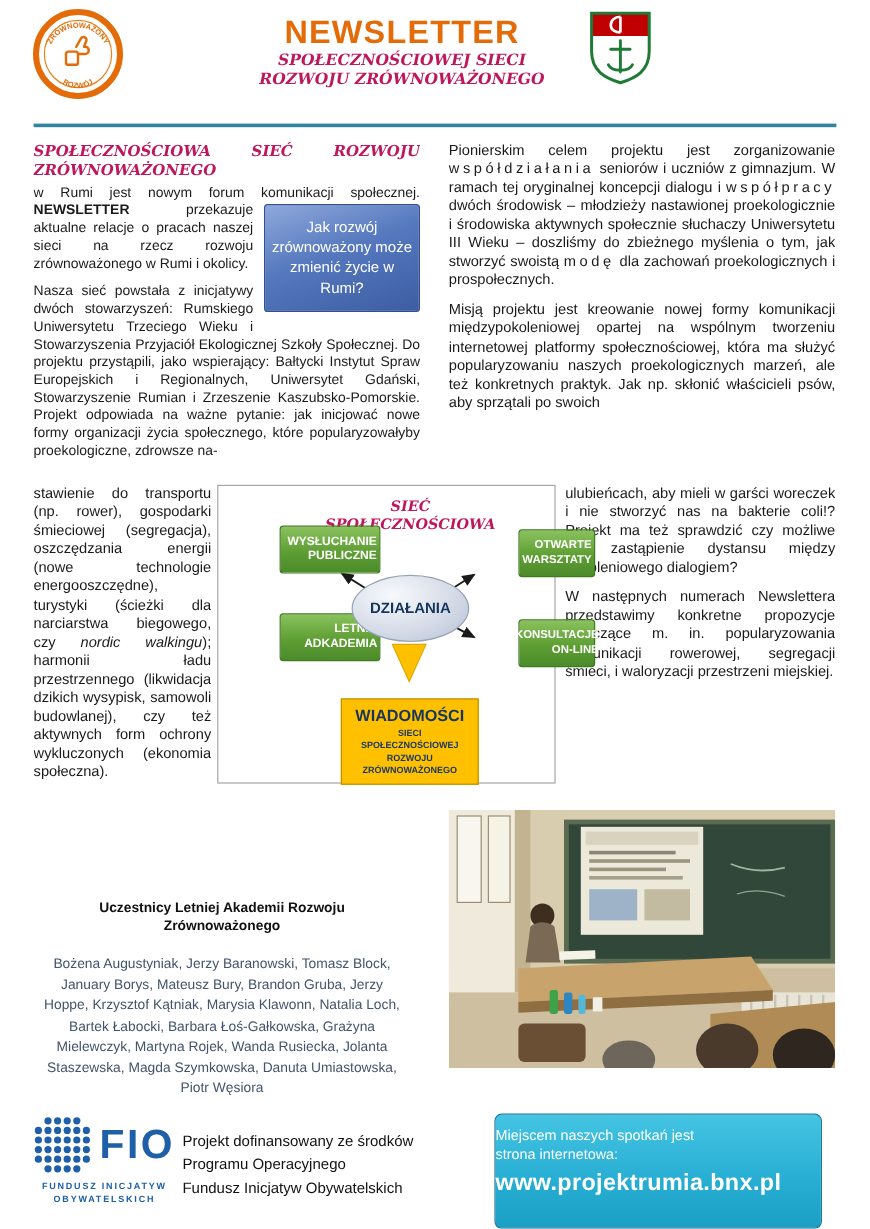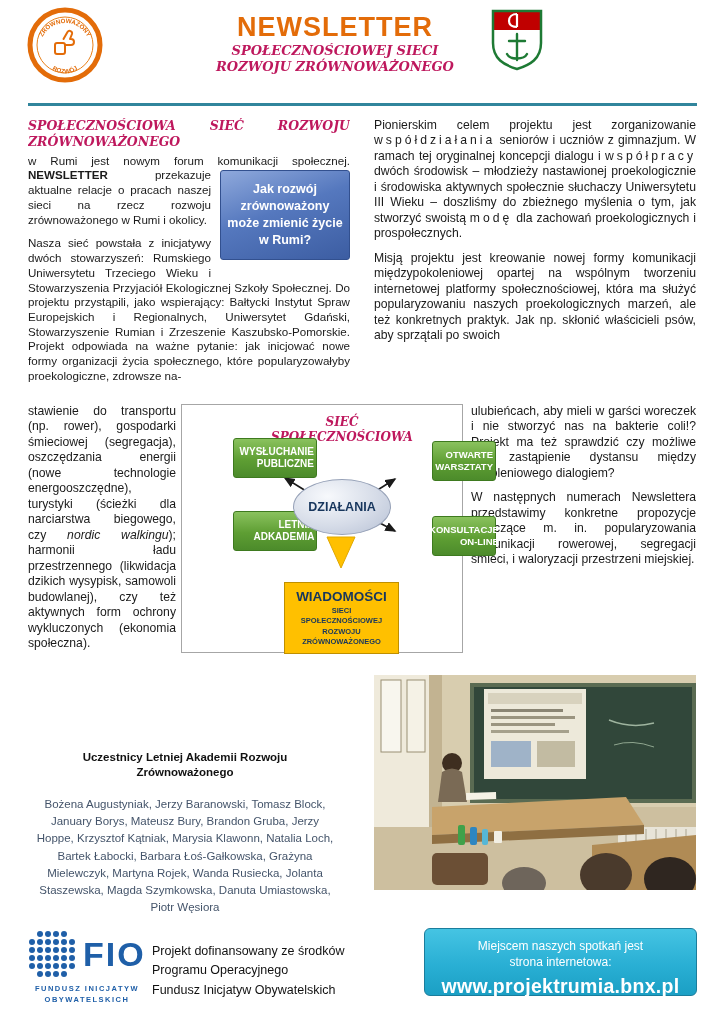--- a/index.html
+++ b/index.html
@@ -32,7 +32,7 @@
     float:right;width:118px;margin:2px 0 6px 9px;padding:10px 5px;
     background:linear-gradient(160deg,#8FA9DC 0%,#5578BE 45%,#3C5DA2 100%);
     border:1px solid #32508F;border-radius:3px;
-    color:#fff;font-weight:bold;text-align:center;font-size:12.5px;line-height:1.35;
+    color:#fff;font-weight:normal;text-align:center;font-size:12.5px;line-height:1.35;
   }
   .left-narrow{left:28px;top:404px;width:148px;height:262px;}
   .right-top{left:374px;top:118px;width:322px;height:286px;}

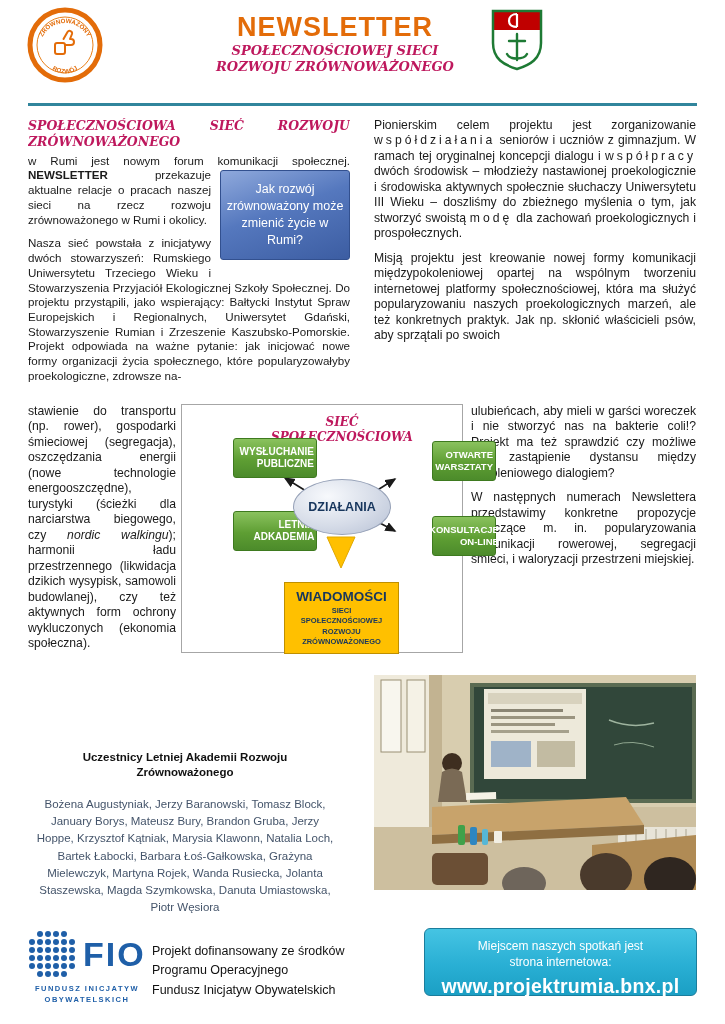--- a/index.html
+++ b/index.html
@@ -82,9 +82,9 @@
   .fio-sub{margin-top:5px;font-size:7.5px;font-weight:bold;letter-spacing:1.5px;text-align:center;width:118px;line-height:1.5;color:#1F5FA8;}
   .funding{position:absolute;left:152px;top:942px;width:250px;font-size:12.5px;line-height:1.55;color:#111;}
   .contact-box{
-    position:absolute;left:424px;top:928px;width:273px;height:68px;box-sizing:border-box;
+    position:absolute;left:412px;top:928px;width:273px;height:96px;box-sizing:border-box;
     background:linear-gradient(180deg,#45C4E3 0%,#29AFD4 55%,#1B9FC4 100%);
-    border:1px solid #1B7D9C;border-radius:6px;color:#fff;text-align:center;padding-top:9px;
+    border:1px solid #1B7D9C;border-radius:6px;color:#fff;text-align:left;padding-top:9px;
   }
   .contact-line{font-size:12px;line-height:1.35;}
   .contact-url{font-size:19.5px;font-weight:bold;margin-top:5px;letter-spacing:.3px;color:#fff;cursor:pointer;}

